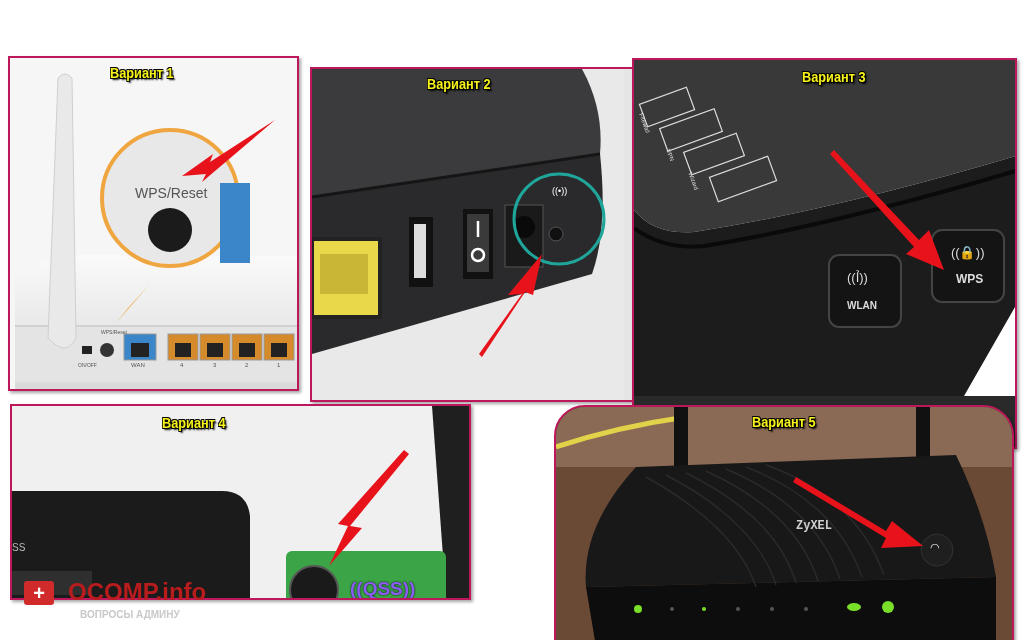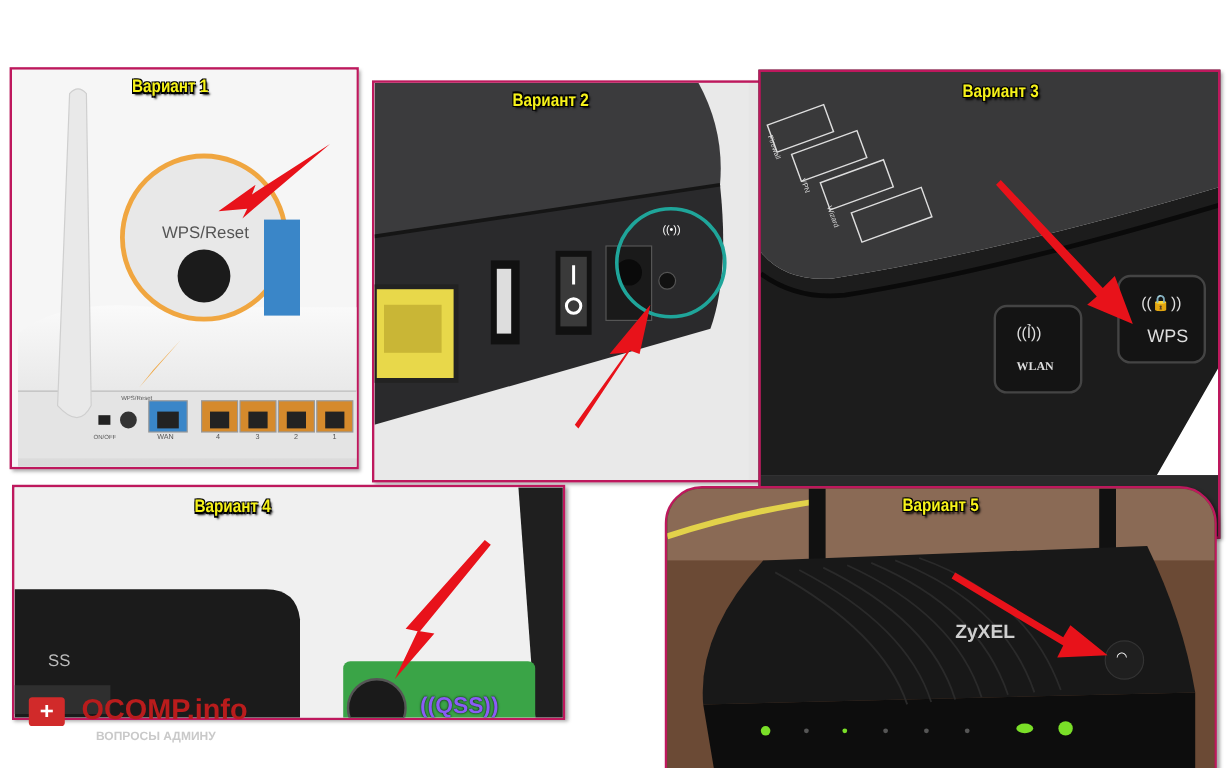--- a/index.html
+++ b/index.html
@@ -110,7 +110,7 @@
   <div class="abs" style="left:213px;top:210px;font-size:13px;color:#ddd;">((Ỉ))</div>
   <div class="abs" style="left:213px;top:240px;font-size:10px;font-weight:bold;color:#ddd;font-family:Liberation Serif, serif;">WLAN</div>
   <div class="abs" style="left:317px;top:185px;font-size:13px;color:#ddd;">((🔒))</div>
-  <div class="abs" style="left:322px;top:212px;font-size:15px;font-weight:normal;color:#ddd;">WPS</div>
+  <div class="abs" style="left:322px;top:212px;font-size:12px;font-weight:bold;color:#ddd;">WPS</div>
 </div>
 
 <div class="panel" style="left:10px;top:356px;width:461px;height:196px;background:#ececec;">

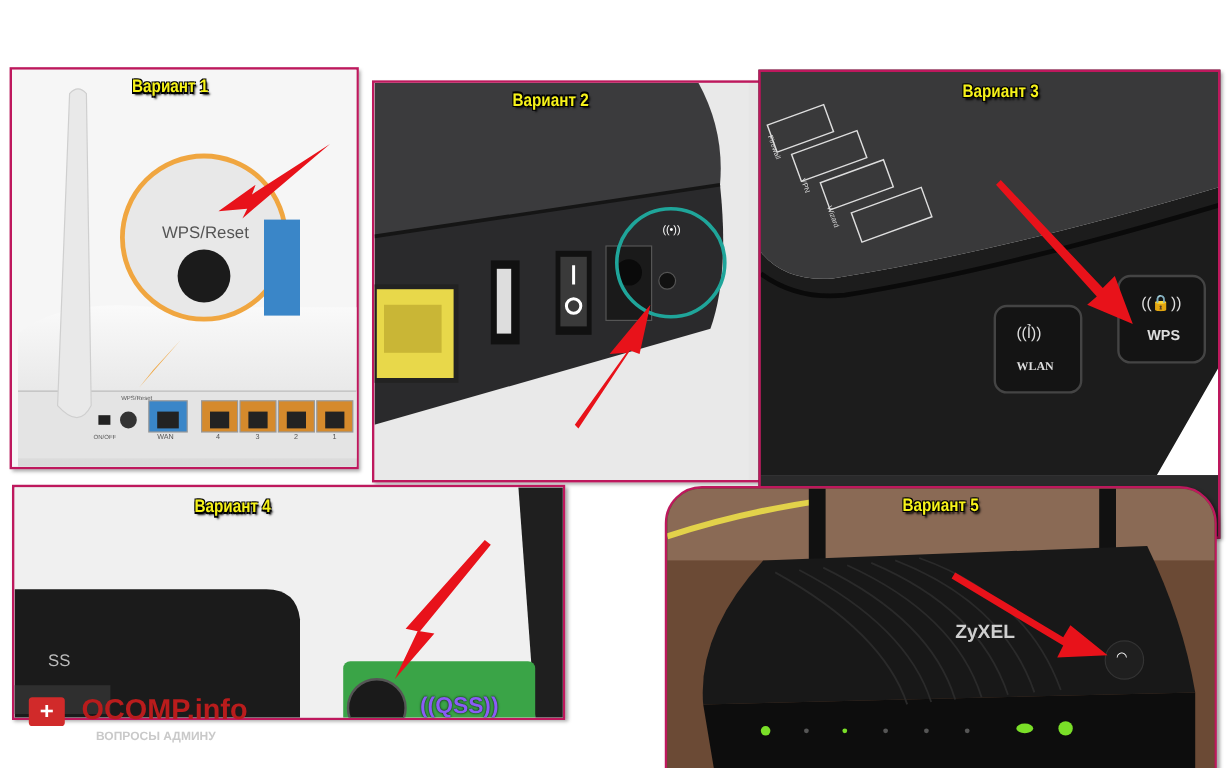--- a/index.html
+++ b/index.html
@@ -108,7 +108,7 @@
   <div class="abs" style="left:30px;top:92px;font-size:6px;color:#ddd;transform:rotate(70deg);">VPN</div>
   <div class="abs" style="left:50px;top:118px;font-size:6px;color:#ddd;transform:rotate(70deg);">Wizard</div>
   <div class="abs" style="left:213px;top:210px;font-size:13px;color:#ddd;">((Ỉ))</div>
-  <div class="abs" style="left:213px;top:240px;font-size:10px;font-weight:bold;color:#ddd;font-family:Liberation Serif, serif;">WLAN</div>
+  <div class="abs" style="left:213px;top:240px;font-size:10px;font-weight:bold;color:#ddd;">WLAN</div>
   <div class="abs" style="left:317px;top:185px;font-size:13px;color:#ddd;">((🔒))</div>
   <div class="abs" style="left:322px;top:212px;font-size:12px;font-weight:bold;color:#ddd;">WPS</div>
 </div>

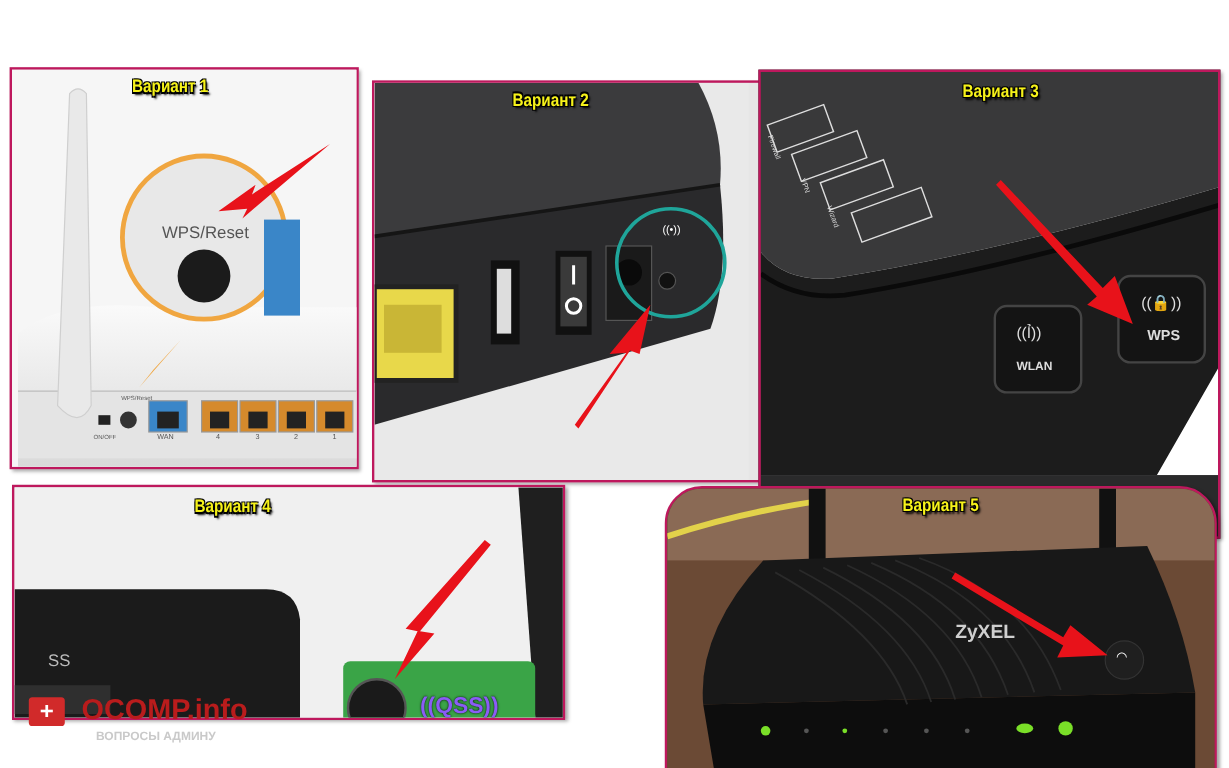--- a/index.html
+++ b/index.html
@@ -163,7 +163,7 @@
       </g>
   </svg>
   <div class="label" style="left:196px;top:6px;">Вариант 5</div>
-  <div class="abs" style="left:240px;top:112px;font-size:16px;font-weight:bold;color:#cfcfcf;font-family:Liberation Sans, sans-serif;">ZyXEL</div>
+  <div class="abs" style="left:240px;top:112px;font-size:12px;font-weight:bold;color:#cfcfcf;font-family:Liberation Mono, monospace;">ZyXEL</div>
   <div class="abs" style="left:374px;top:134px;font-size:11px;color:#fff;">◠</div>
 </div>
 

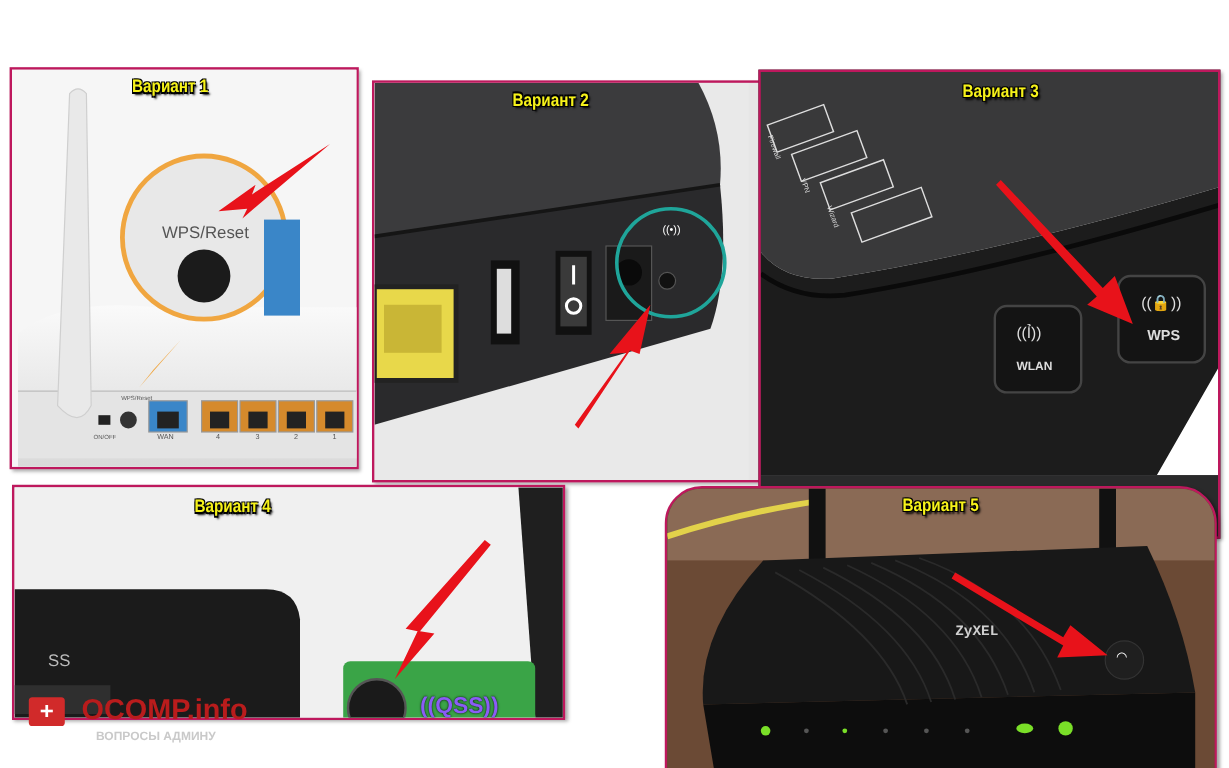--- a/index.html
+++ b/index.html
@@ -124,7 +124,7 @@
     <path d="M397 48 L 338 120 L 350 122 L 317 160 L 336 120 L 326 118 L 392 44 Z" fill="#e8121a"></path>
   </svg>
   <div class="label" style="left:150px;top:8px;">Вариант 4</div>
-  <div class="abs" style="left:0px;top:136px;font-size:14px;color:#bbb;padding-left:28px;">SS</div>
+  <div class="abs" style="left:0px;top:136px;font-size:10px;color:#bbb;">SS</div>
   <div class="abs" style="left:338px;top:172px;font-size:19px;font-weight:bold;color:#8b5cf6;text-shadow:0 0 2px #000;">((<span>QSS</span>))</div>
   <div class="abs" style="left:32px;top:213px;font-size:15px;color:#d9d9d9;text-align:right;">TL-WR1043ND</div>
 </div>

